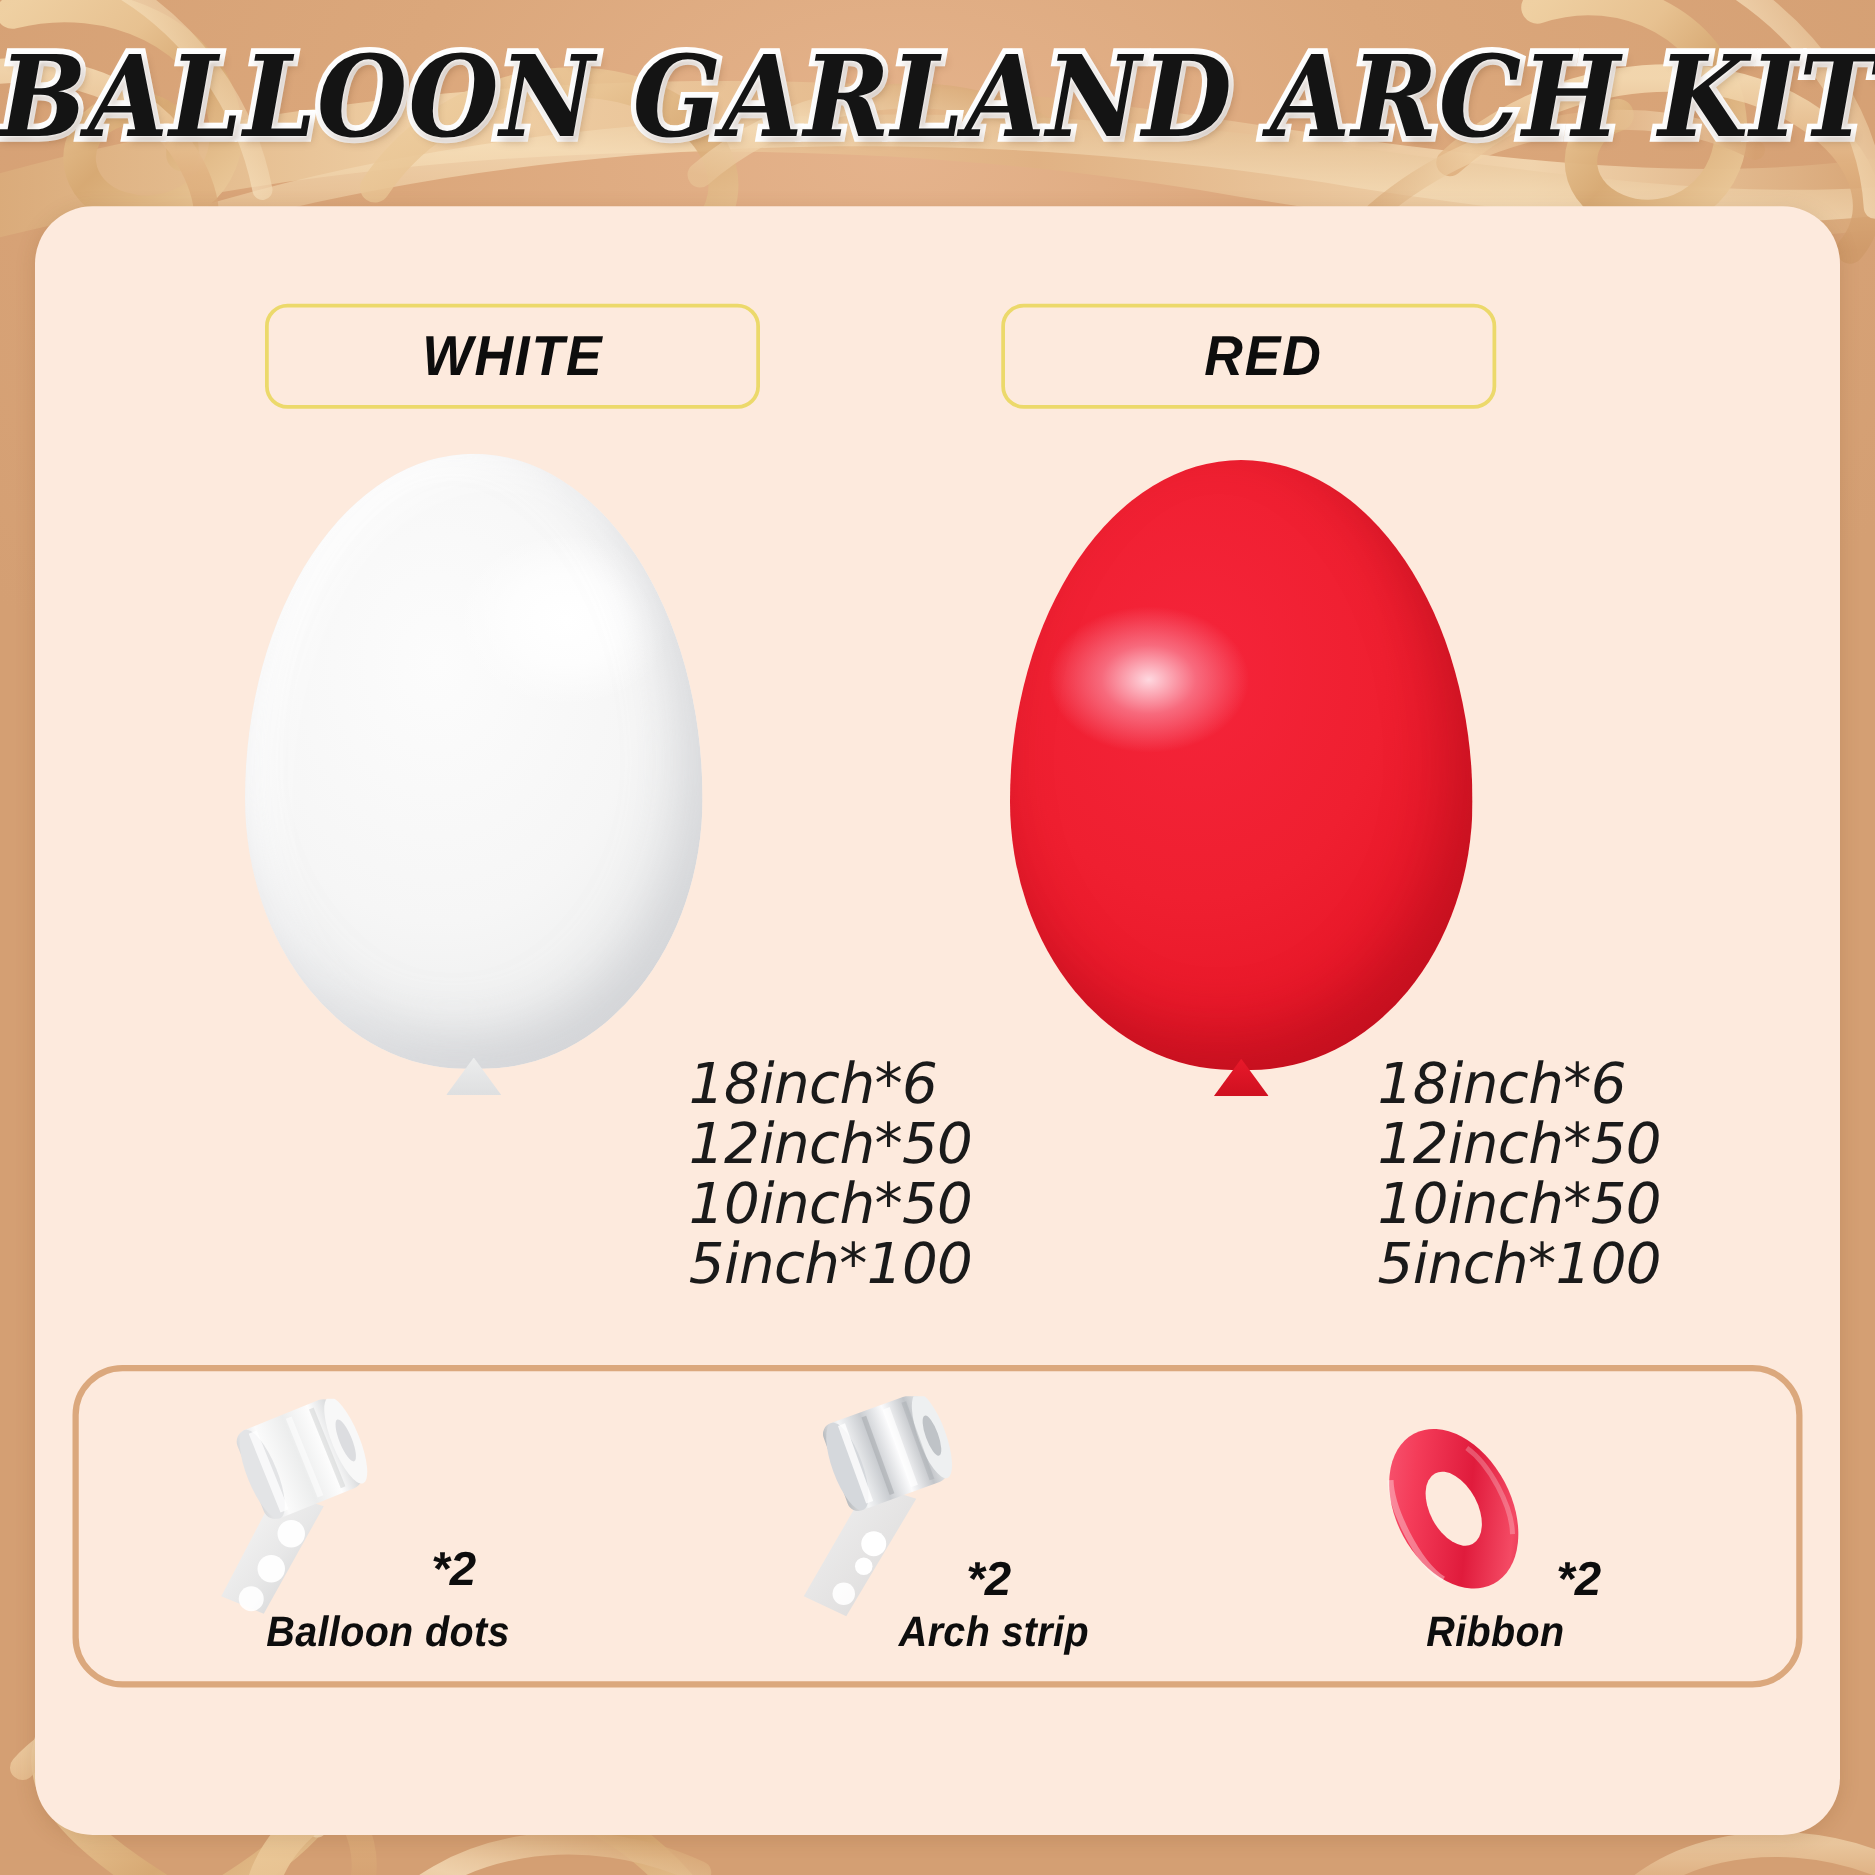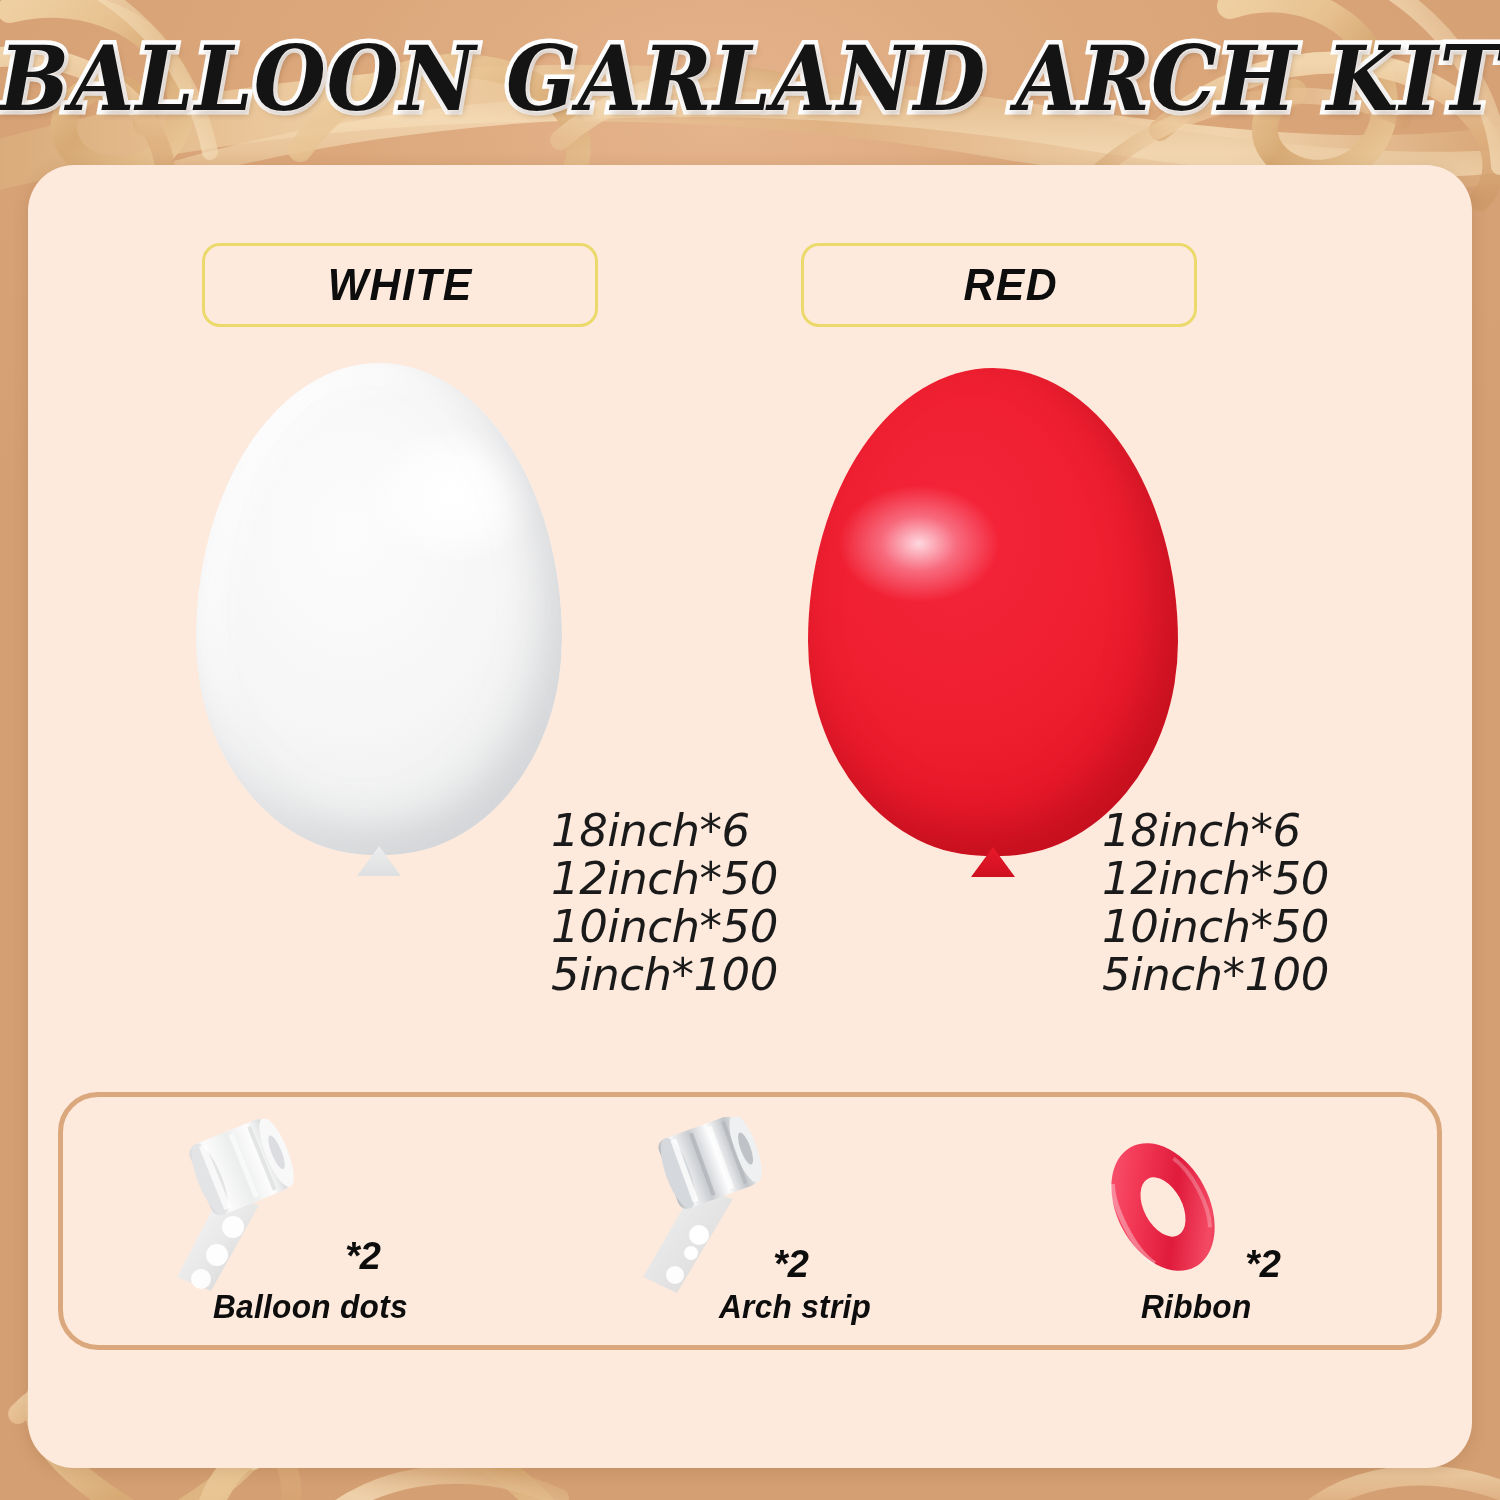--- a/index.html
+++ b/index.html
@@ -67,7 +67,7 @@
     color:#0d0d0d;
     transform:scaleX(0.95);
   }
-  #badge-white { left:202px; }
+  #badge-white { left:212px; }
   #badge-red   { left:801px;padding-left:24px; }
 
   

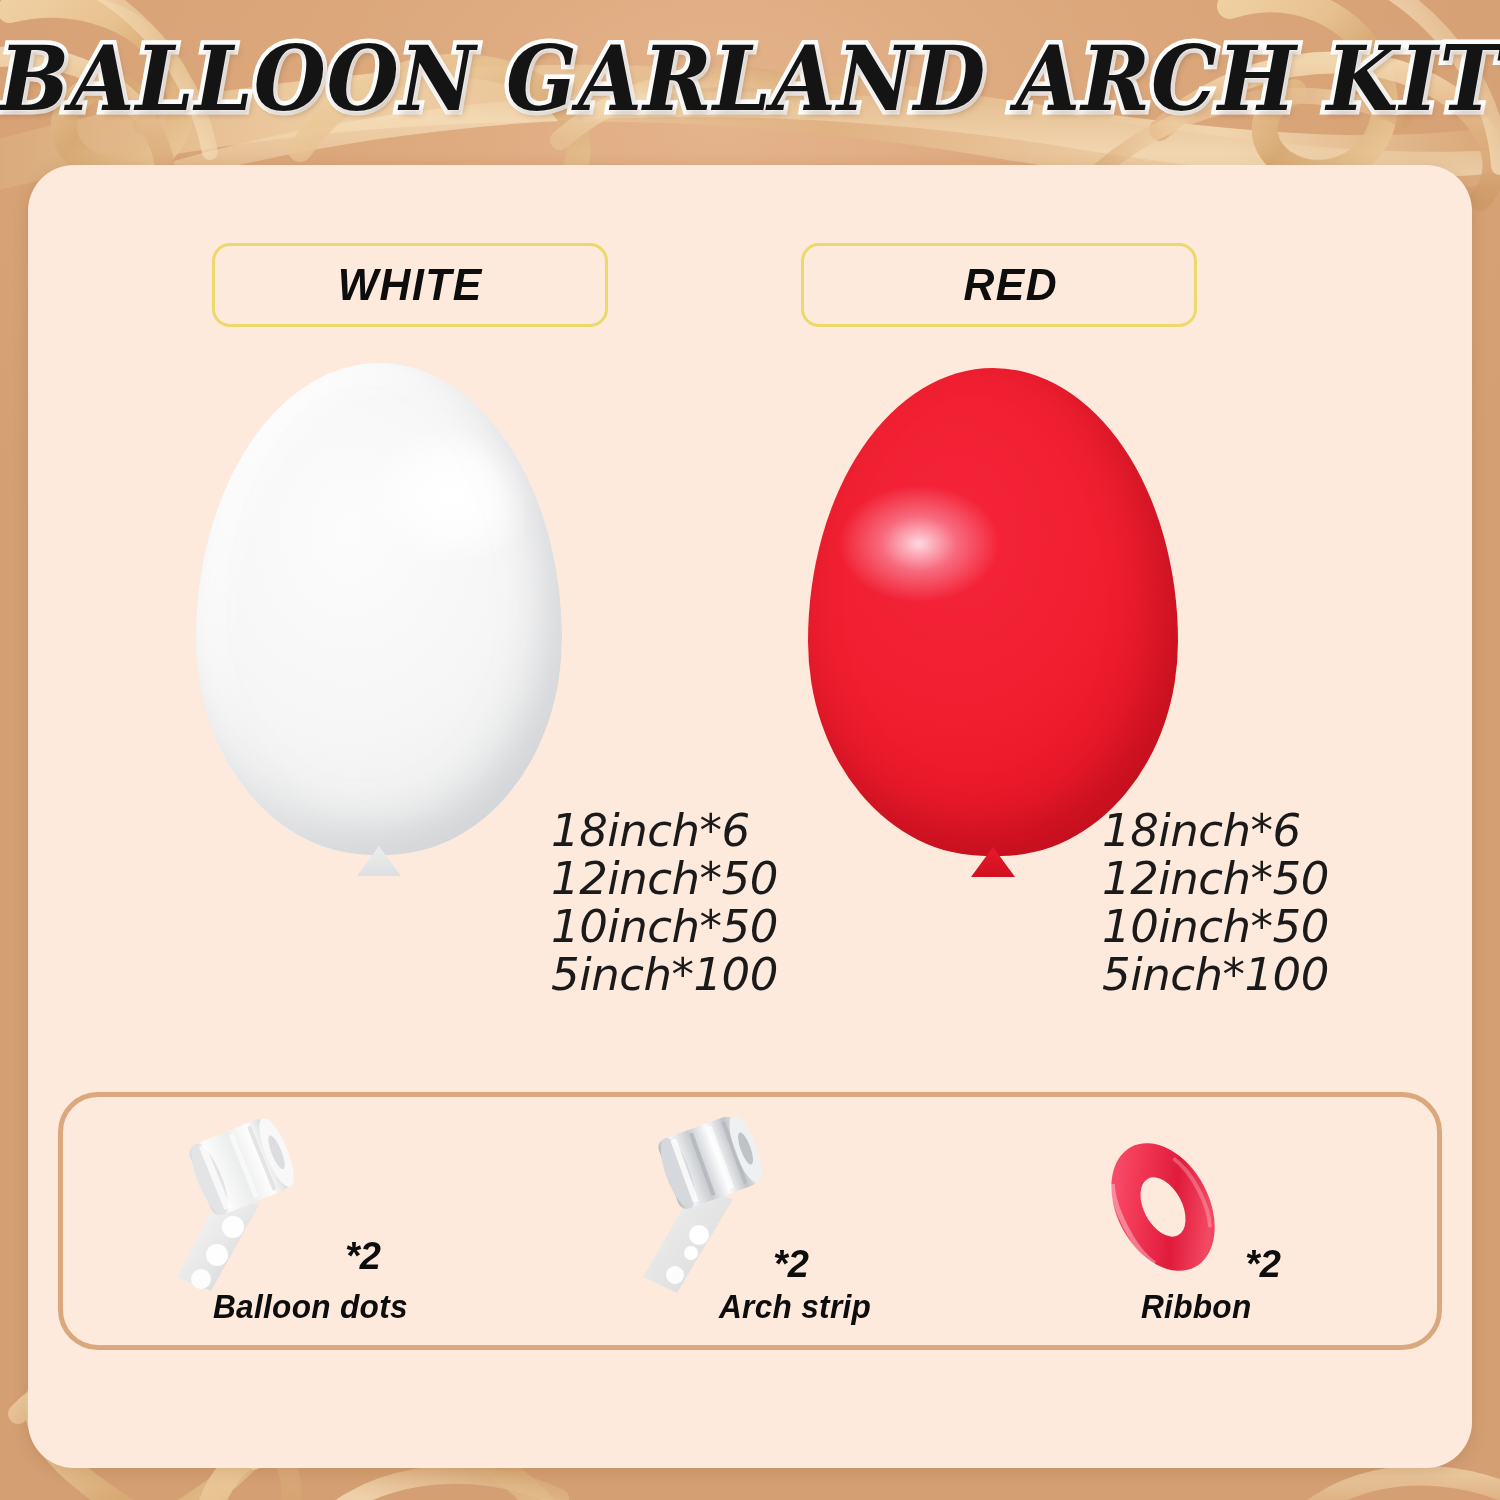--- a/index.html
+++ b/index.html
@@ -118,6 +118,7 @@
     color:#1a1a1a;
     letter-spacing:-0.5px;
     white-space:nowrap;
+    margin-top:36px;
   }
   .size-list div { height:48px; }
   #sizes-white { left:551px; top:807px; }

